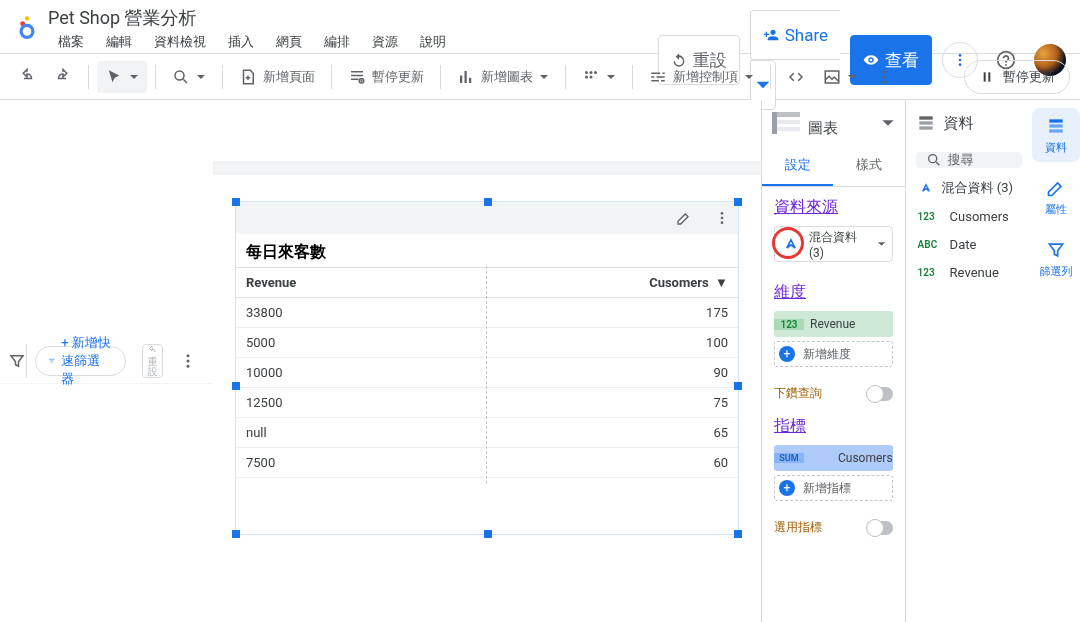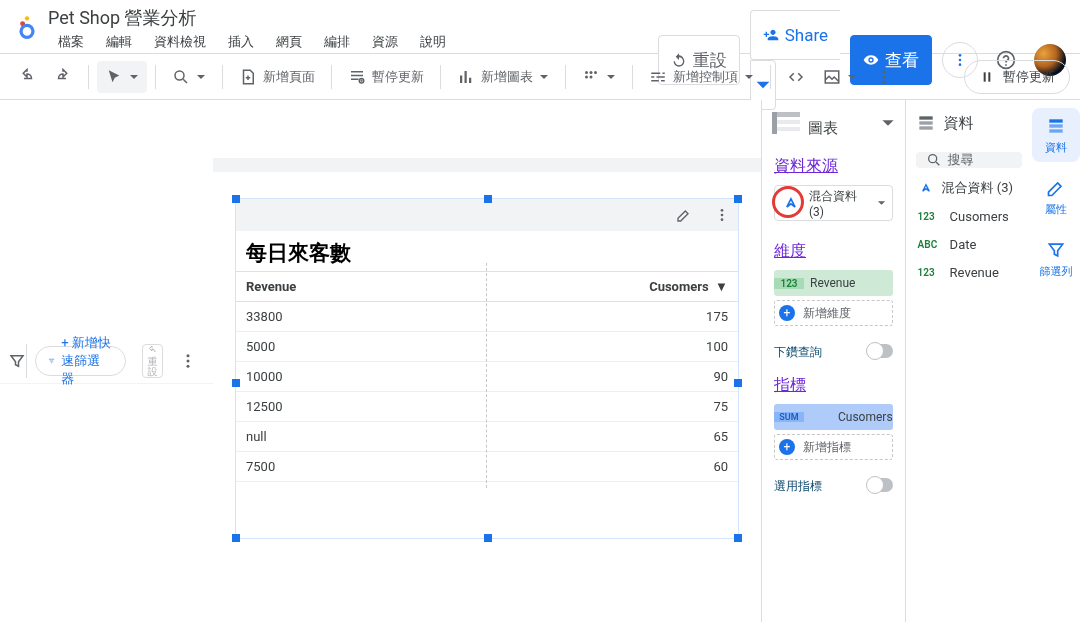--- a/index.html
+++ b/index.html
@@ -387,6 +387,10 @@
           <path d="M1 3l4 4 4-4z" fill="#5f6368"></path>
         </svg>
     </div>
+    <div class="tabs">
+      <div class="tab active">設定</div>
+      <div class="tab">樣式</div>
+    </div>
     <div class="section">
       <div class="section-label">資料來源</div>
       <div class="ds-chip">

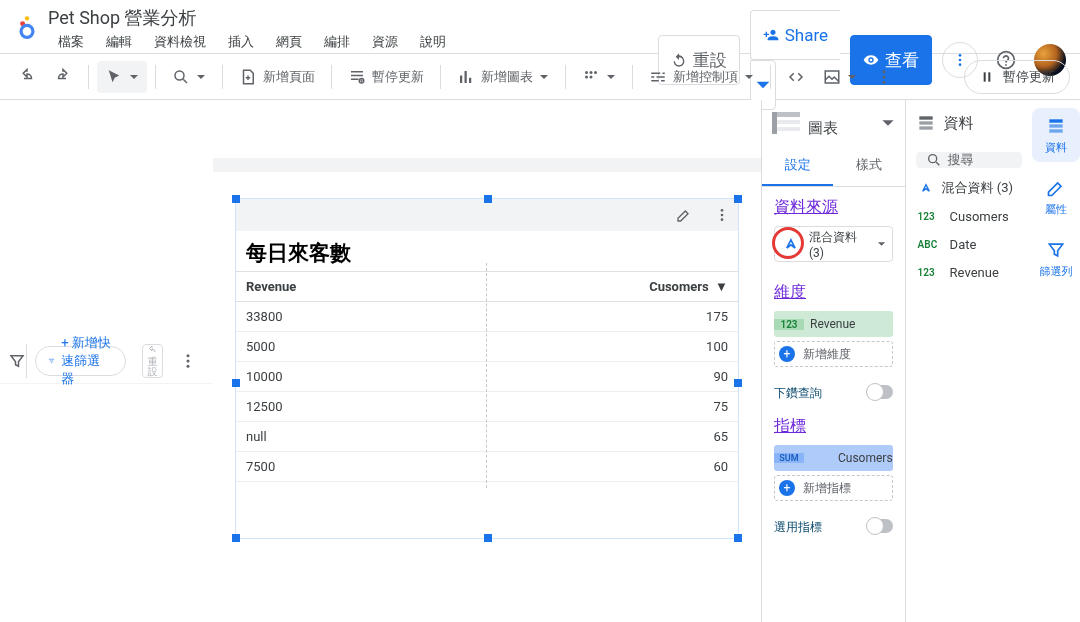--- a/index.html
+++ b/index.html
@@ -48,7 +48,7 @@
   .sel-handle { width:8px; height:8px; background:#1a73e8; position:absolute;}
   .component-hdr { display:flex; align-items:center; justify-content:flex-end; gap:6px; background:#f1f3f4; height:32px; }
   .component-hdr .ic{width:32px;height:32px;display:flex;align-items:center;justify-content:center;color:#5f6368;}
-  .card-title { font-weight:700; font-size:21px; color:#000; padding:8px 10px 4px 10px;}
+  .card-title { font-weight:700; font-size:16px; color:#000; padding:8px 10px 4px 10px;}
   table.data { width:100%; border-collapse:collapse; font-size:13px; }
   table.data th { text-align:left; font-weight:700; background:#fff; border-top:1px solid #e0e0e0; border-bottom:1px solid #e0e0e0; padding:7px 10px; }
   table.data th.rt, table.data td.rt{ text-align:right;}

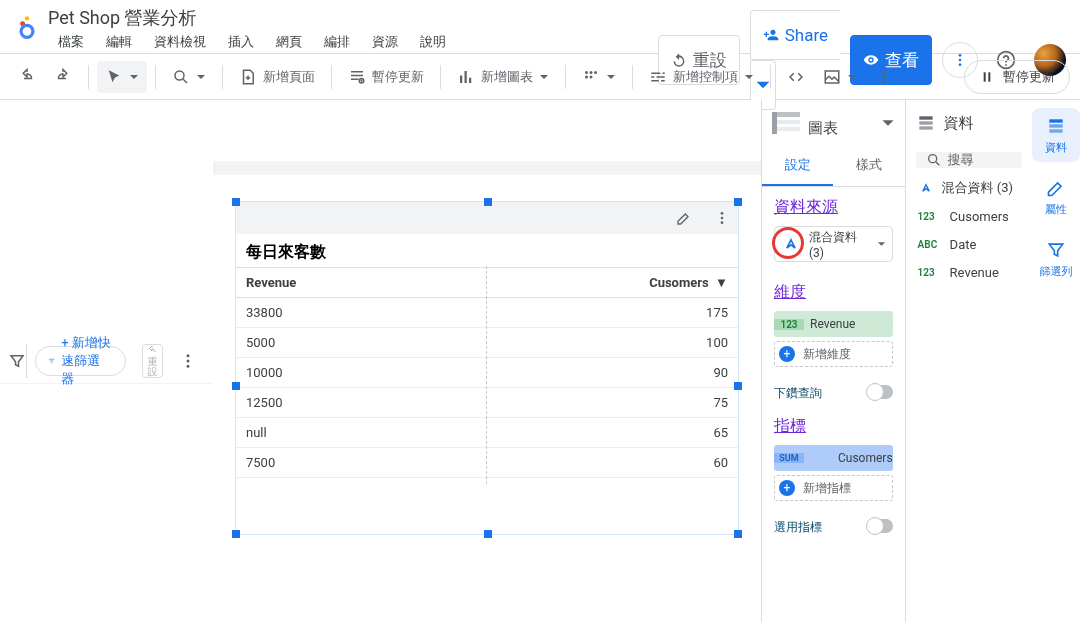--- a/index.html
+++ b/index.html
@@ -75,7 +75,7 @@
   .pill.met { background:#aecbfa;gap:28px;} .pill.met .type{background:#8ab4f8; color:#1a5fbf; font-size:9px;}
   .add-row { display:flex; align-items:center; height:26px; gap:8px; border:1px dashed #c7c7c7; border-radius:3px; padding:0 4px; color:#5f6368; font-size:12px;}
   .add-row .plus{ width:16px;height:16px;border-radius:50%;background:#1a73e8;color:#fff;display:flex;align-items:center;justify-content:center;font-size:12px;}
-  .toggle-row{ display:flex; justify-content:space-between; padding:8px 12px 4px 12px; font-size:12px; color:#0c4a6e;}
+  .toggle-row{ display:flex; align-items:center; justify-content:space-between; padding:8px 12px 4px 12px; font-size:12px; color:#a16207;}
   .switch { width:26px; height:14px; background:#bdc1c6; border-radius:7px; position:relative;}
   .switch::after{content:"";position:absolute;width:16px;height:16px;background:#fff;border:1px solid #bdc1c6;border-radius:50%;top:-2px;left:-1px;}
 

